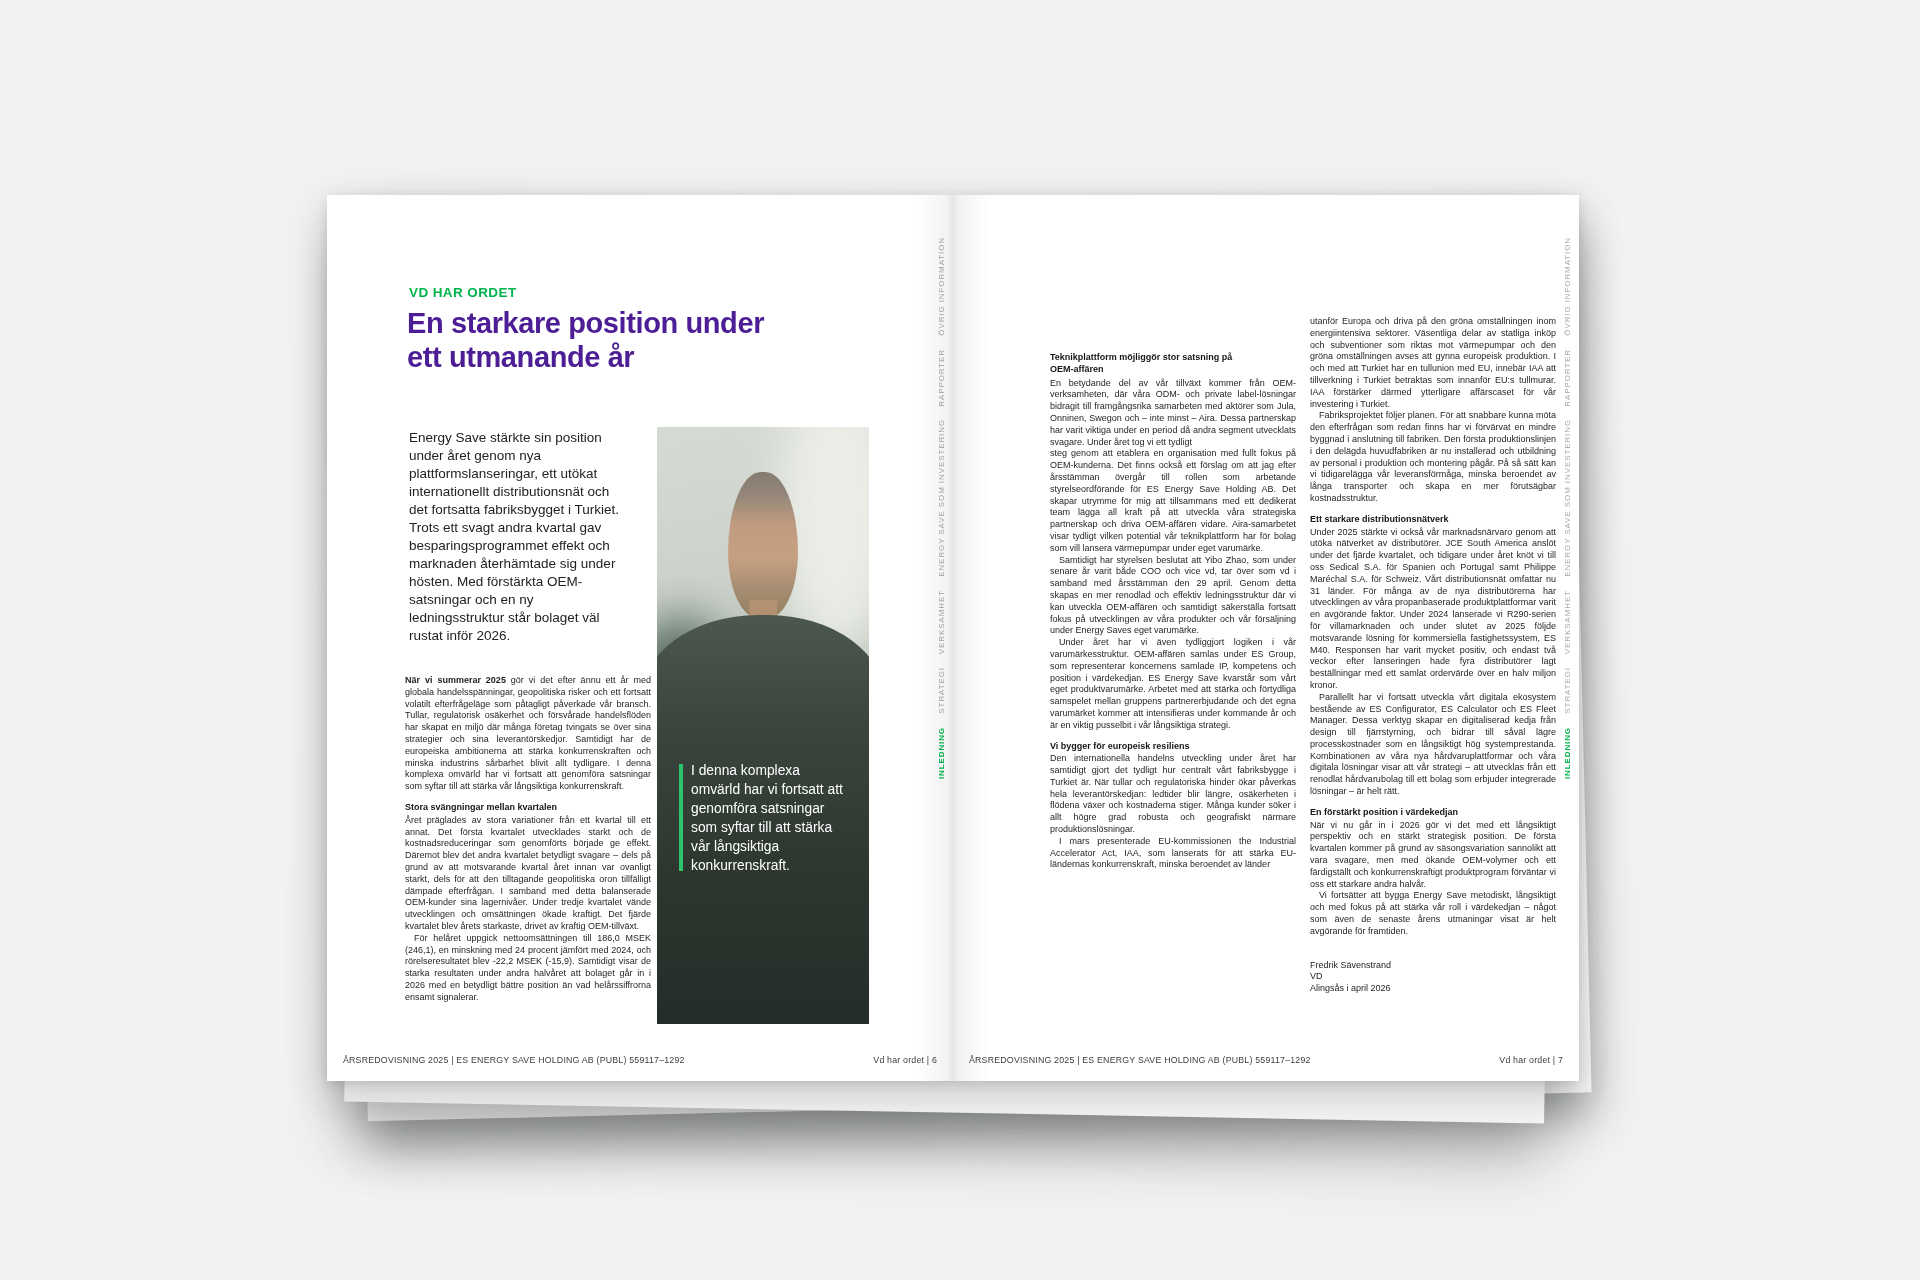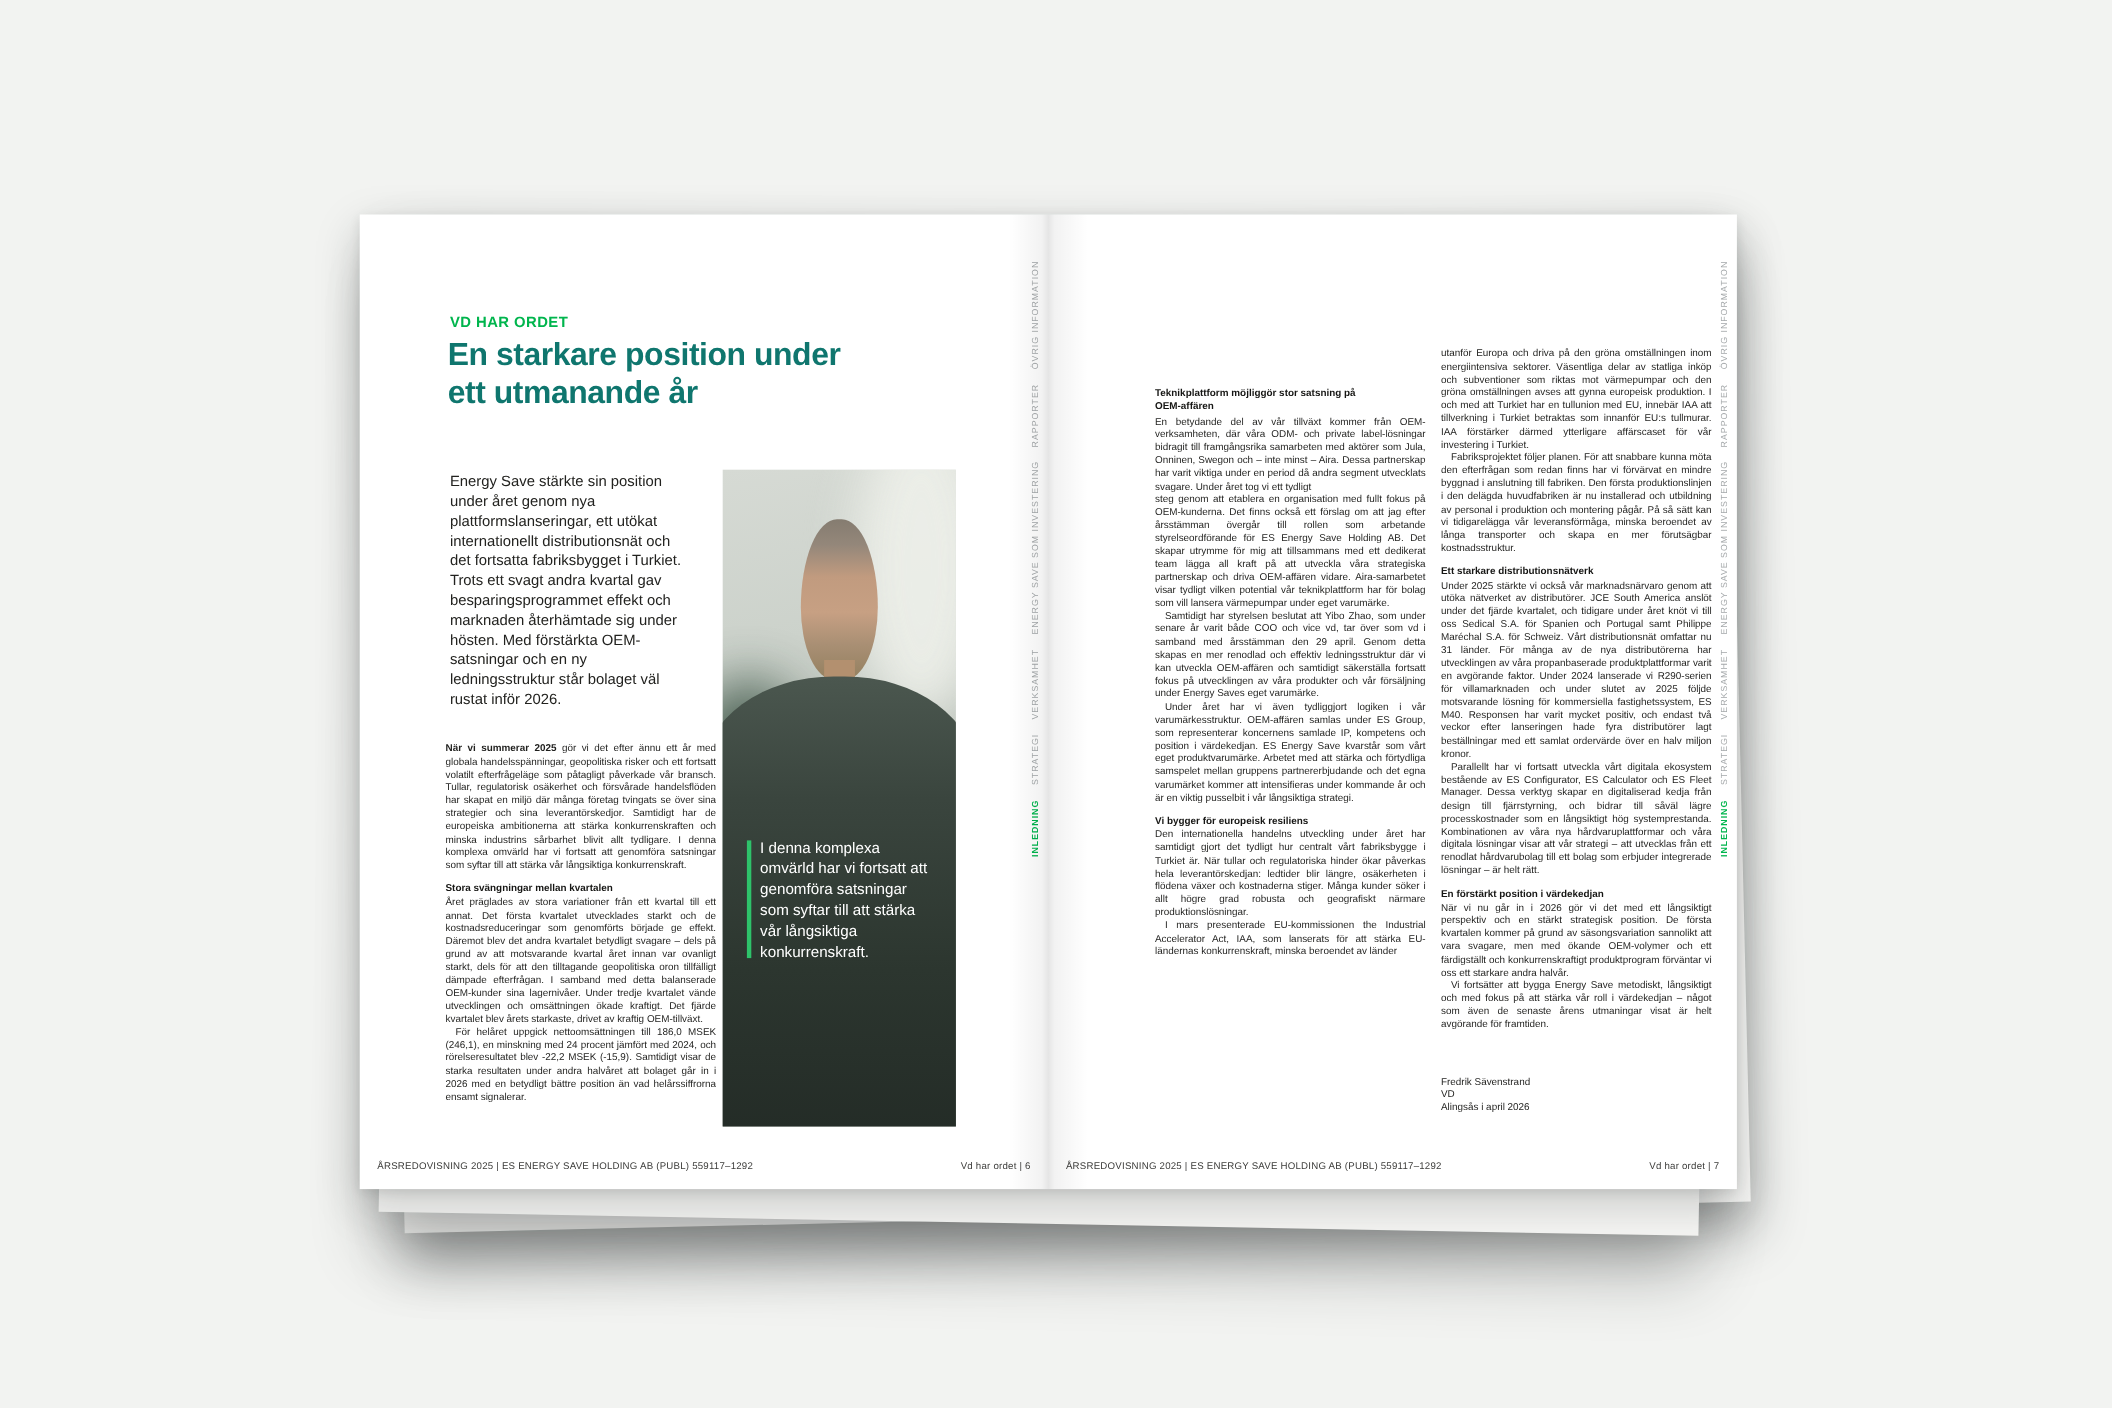--- a/index.html
+++ b/index.html
@@ -46,7 +46,7 @@
   .title {
     position:absolute; left:80px; top:111px; width:440px;
     font-size:29px; line-height:34px; font-weight:700; letter-spacing:-.4px;
-    color:#0f766e; white-space:pre-line;
+    color:#4c1d95; white-space:pre-line;
   }
   .intro {
     position:absolute; left:82px; top:234px; width:216px;

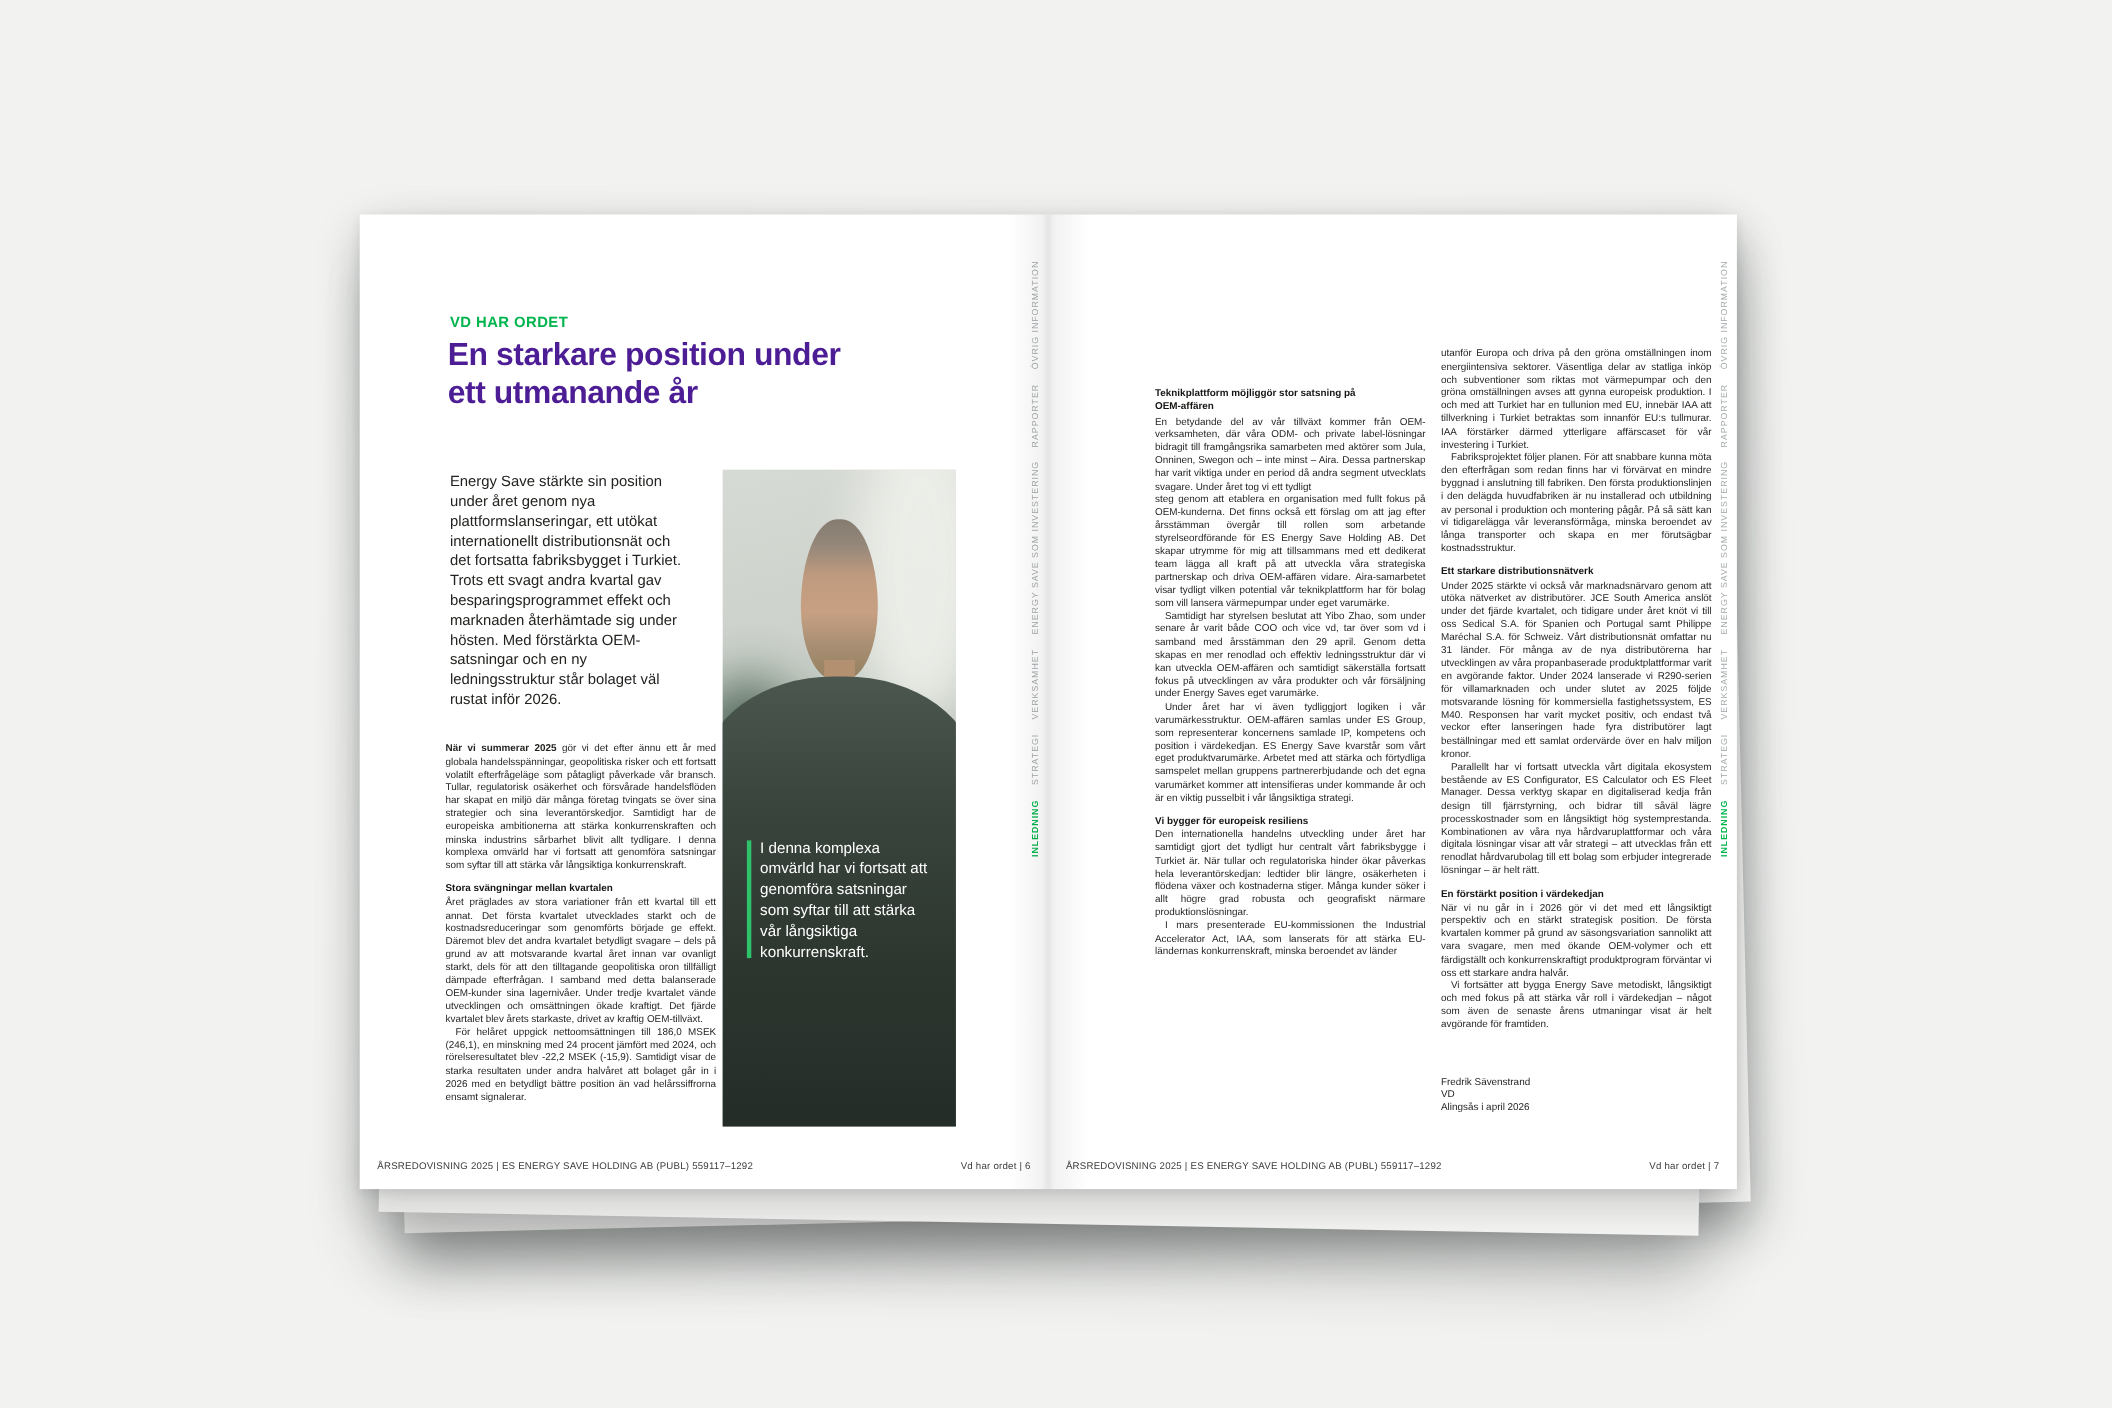--- a/index.html
+++ b/index.html
@@ -106,7 +106,7 @@
     display:block; font-size:15.8px; line-height:18.6px; color:#44a36c;
     letter-spacing:-.1px;
   }
-  .signature { margin-top:40px; }
+  .signature { margin-top:22px; }
   .signature .bp { text-align:left; }
 
   

